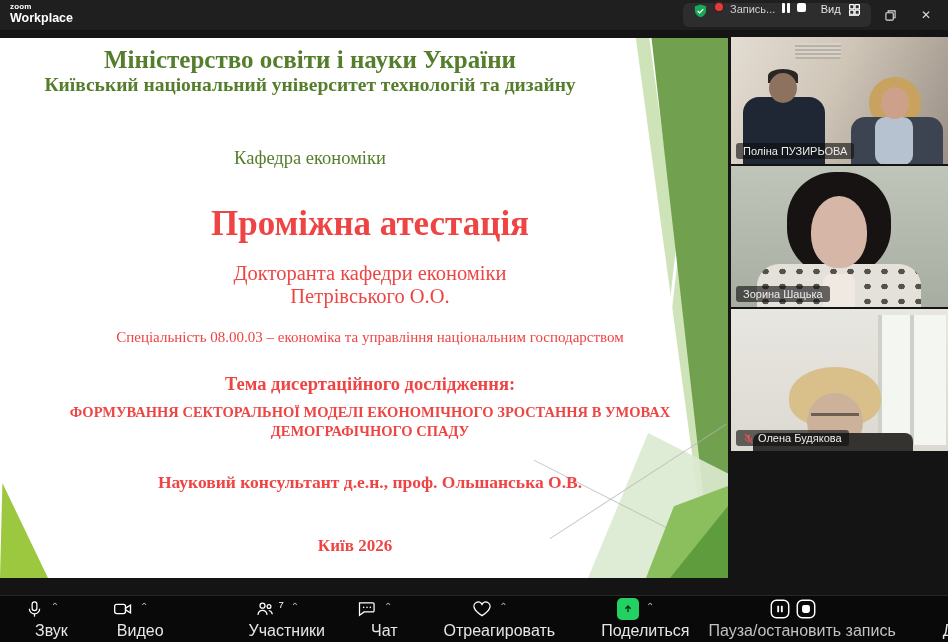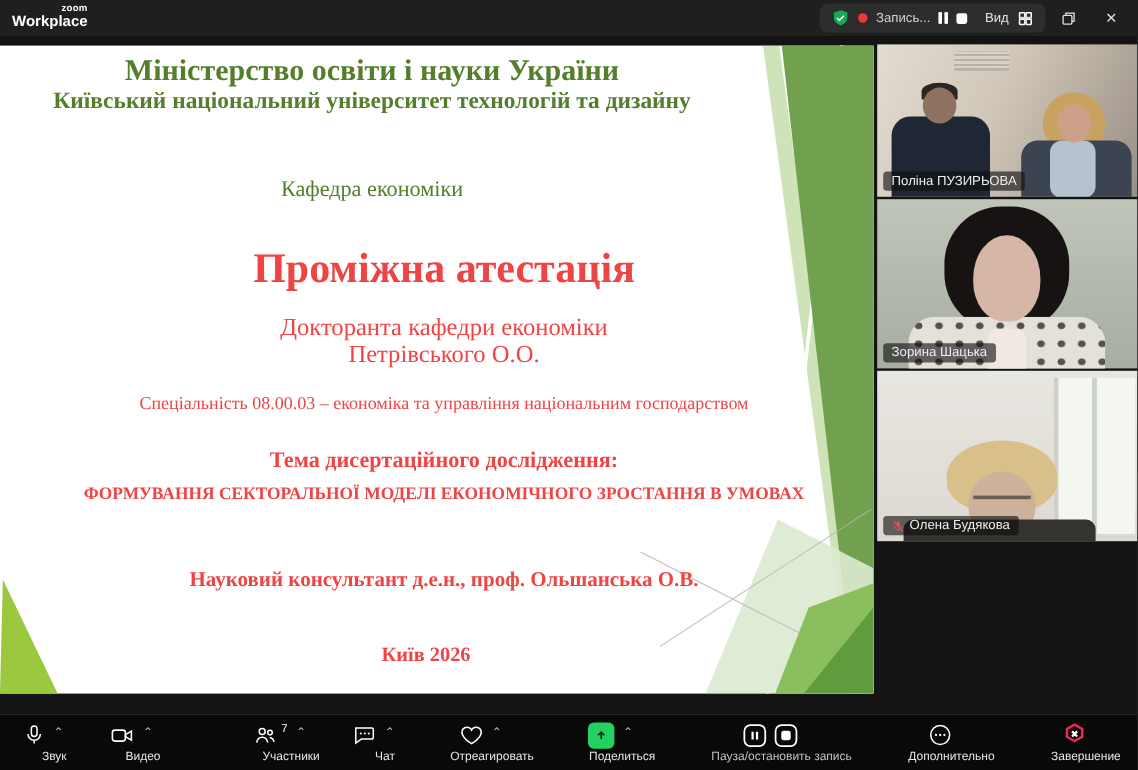--- a/index.html
+++ b/index.html
@@ -9,7 +9,7 @@
   
   .topbar{position:absolute;top:0;left:0;right:0;height:30px;background:#1f1f1f;}
   .logo{position:absolute;left:10px;top:3px;color:#fff;line-height:1;}
-  .logo .l1{display:block;font-size:8px;font-weight:700;letter-spacing:.2px;margin-bottom:1px;text-align:right;}
+  .logo .l1{display:block;font-size:8px;font-weight:700;letter-spacing:.2px;margin-bottom:1px;}
   .logo .l2{display:block;font-size:12.5px;font-weight:700;}
   .pill{position:absolute;left:683px;top:3px;height:24px;background:#2d2d2d;border-radius:6px;
         display:flex;align-items:center;gap:7px;padding:0 10px;}

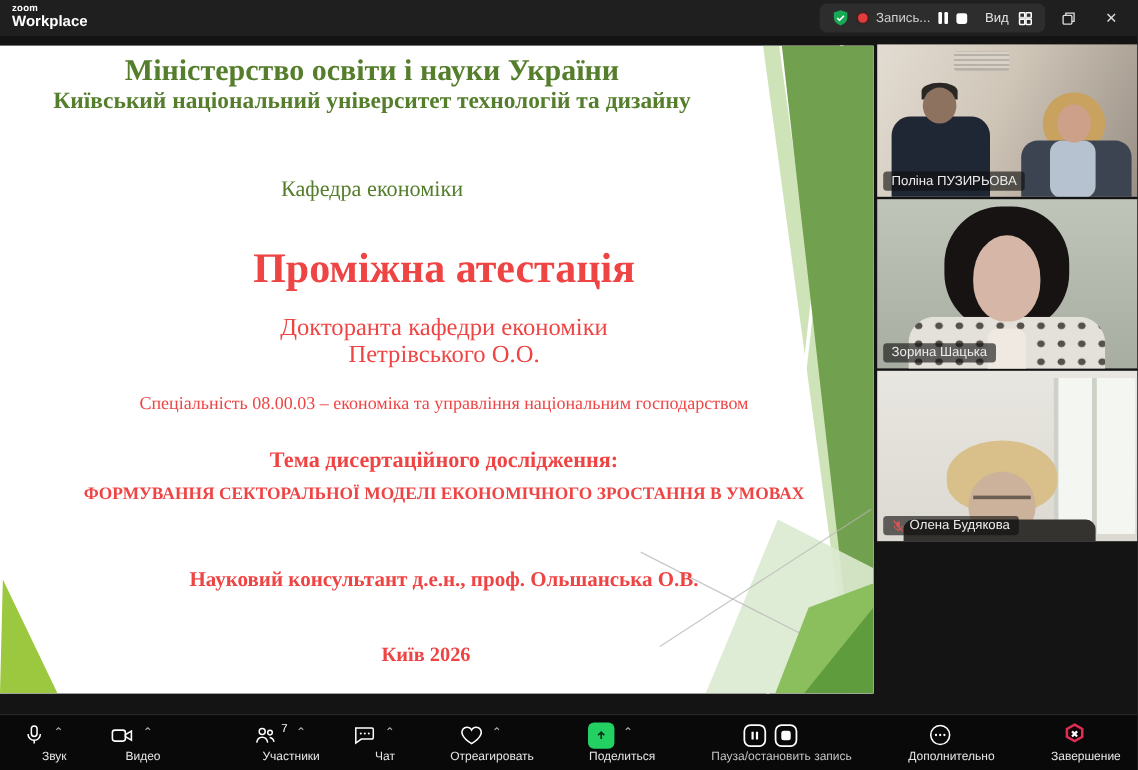--- a/index.html
+++ b/index.html
@@ -12,7 +12,7 @@
   .logo .l1{display:block;font-size:8px;font-weight:700;letter-spacing:.2px;margin-bottom:1px;}
   .logo .l2{display:block;font-size:12.5px;font-weight:700;}
   .pill{position:absolute;left:683px;top:3px;height:24px;background:#2d2d2d;border-radius:6px;
-        display:flex;align-items:center;gap:7px;padding:0 10px;}
+        display:flex;align-items:flex-start;gap:7px;padding:0 10px;}
   .rec-dot{width:8px;height:8px;border-radius:50%;background:#e23b3b;box-shadow:0 0 0 2px #3a2323;}
   .rec-label{color:#cfcfcf;font-size:11px;}
   .pbars{display:flex;gap:2.5px;align-items:center;}

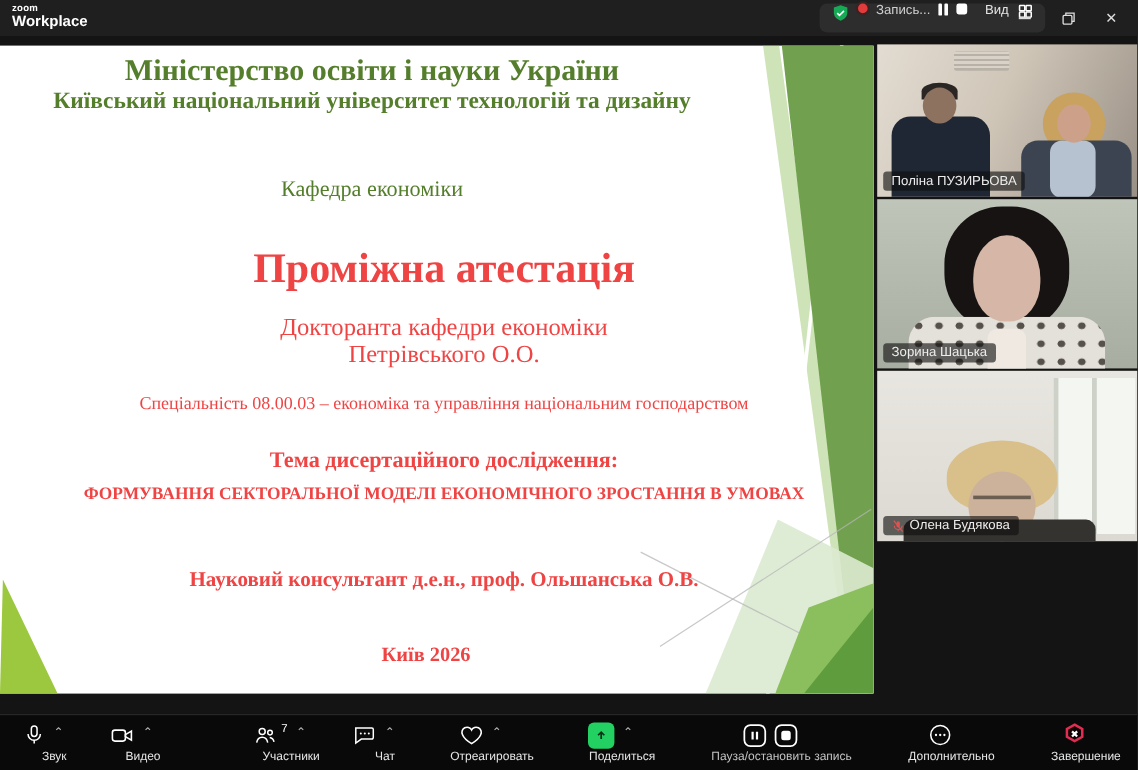--- a/index.html
+++ b/index.html
@@ -188,6 +188,7 @@
     <div class="stext t-topiclab">Тема дисертаційного дослідження:</div>
     <div class="stext t-topic">
       <div>ФОРМУВАННЯ СЕКТОРАЛЬНОЇ МОДЕЛІ ЕКОНОМІЧНОГО ЗРОСТАННЯ В УМОВАХ</div>
+      <div>ДЕМОГРАФІЧНОГО СПАДУ</div>
     </div>
     <div class="stext t-adv">Науковий консультант д.е.н., проф. Ольшанська О.В.</div>
     <div class="stext t-city">Київ 2026</div>

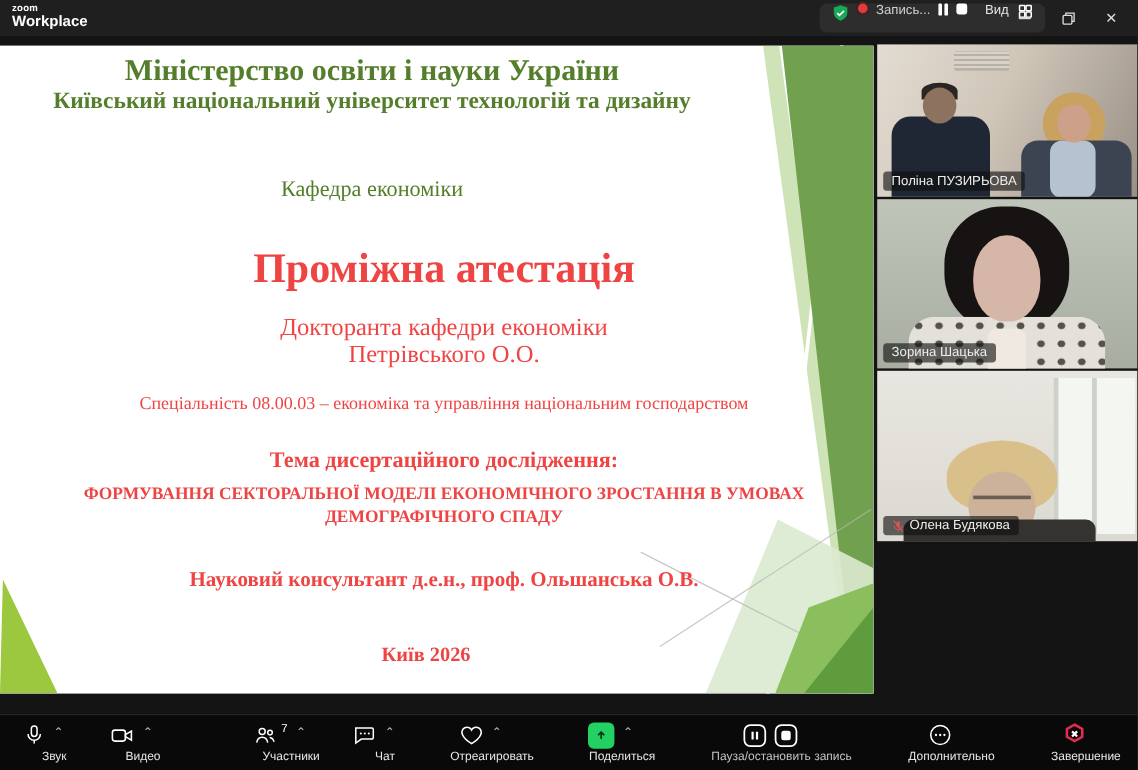--- a/index.html
+++ b/index.html
@@ -113,7 +113,7 @@
   .grp-right{gap:28px;margin-left:auto;margin-right:4px;}
   .tb-item{display:flex;flex-direction:column;align-items:center;gap:2px;color:#e6e6e6;position:relative;}
   .tb-iconrow{display:flex;align-items:center;height:21px;}
-  .tb-label{font-size:10px;white-space:nowrap;margin-left:19px;}
+  .tb-label{font-size:16px;white-space:nowrap;margin-left:19px;}
   .tb-label.dim{color:#c2c2c2;}
   .tb-chevron{color:#b5b5b5;font-size:10px;margin-left:7px;line-height:1;transform:translateY(-2px);}
   .badge{font-size:9.5px;color:#fff;margin-left:3px;transform:translateY(-5px);}

